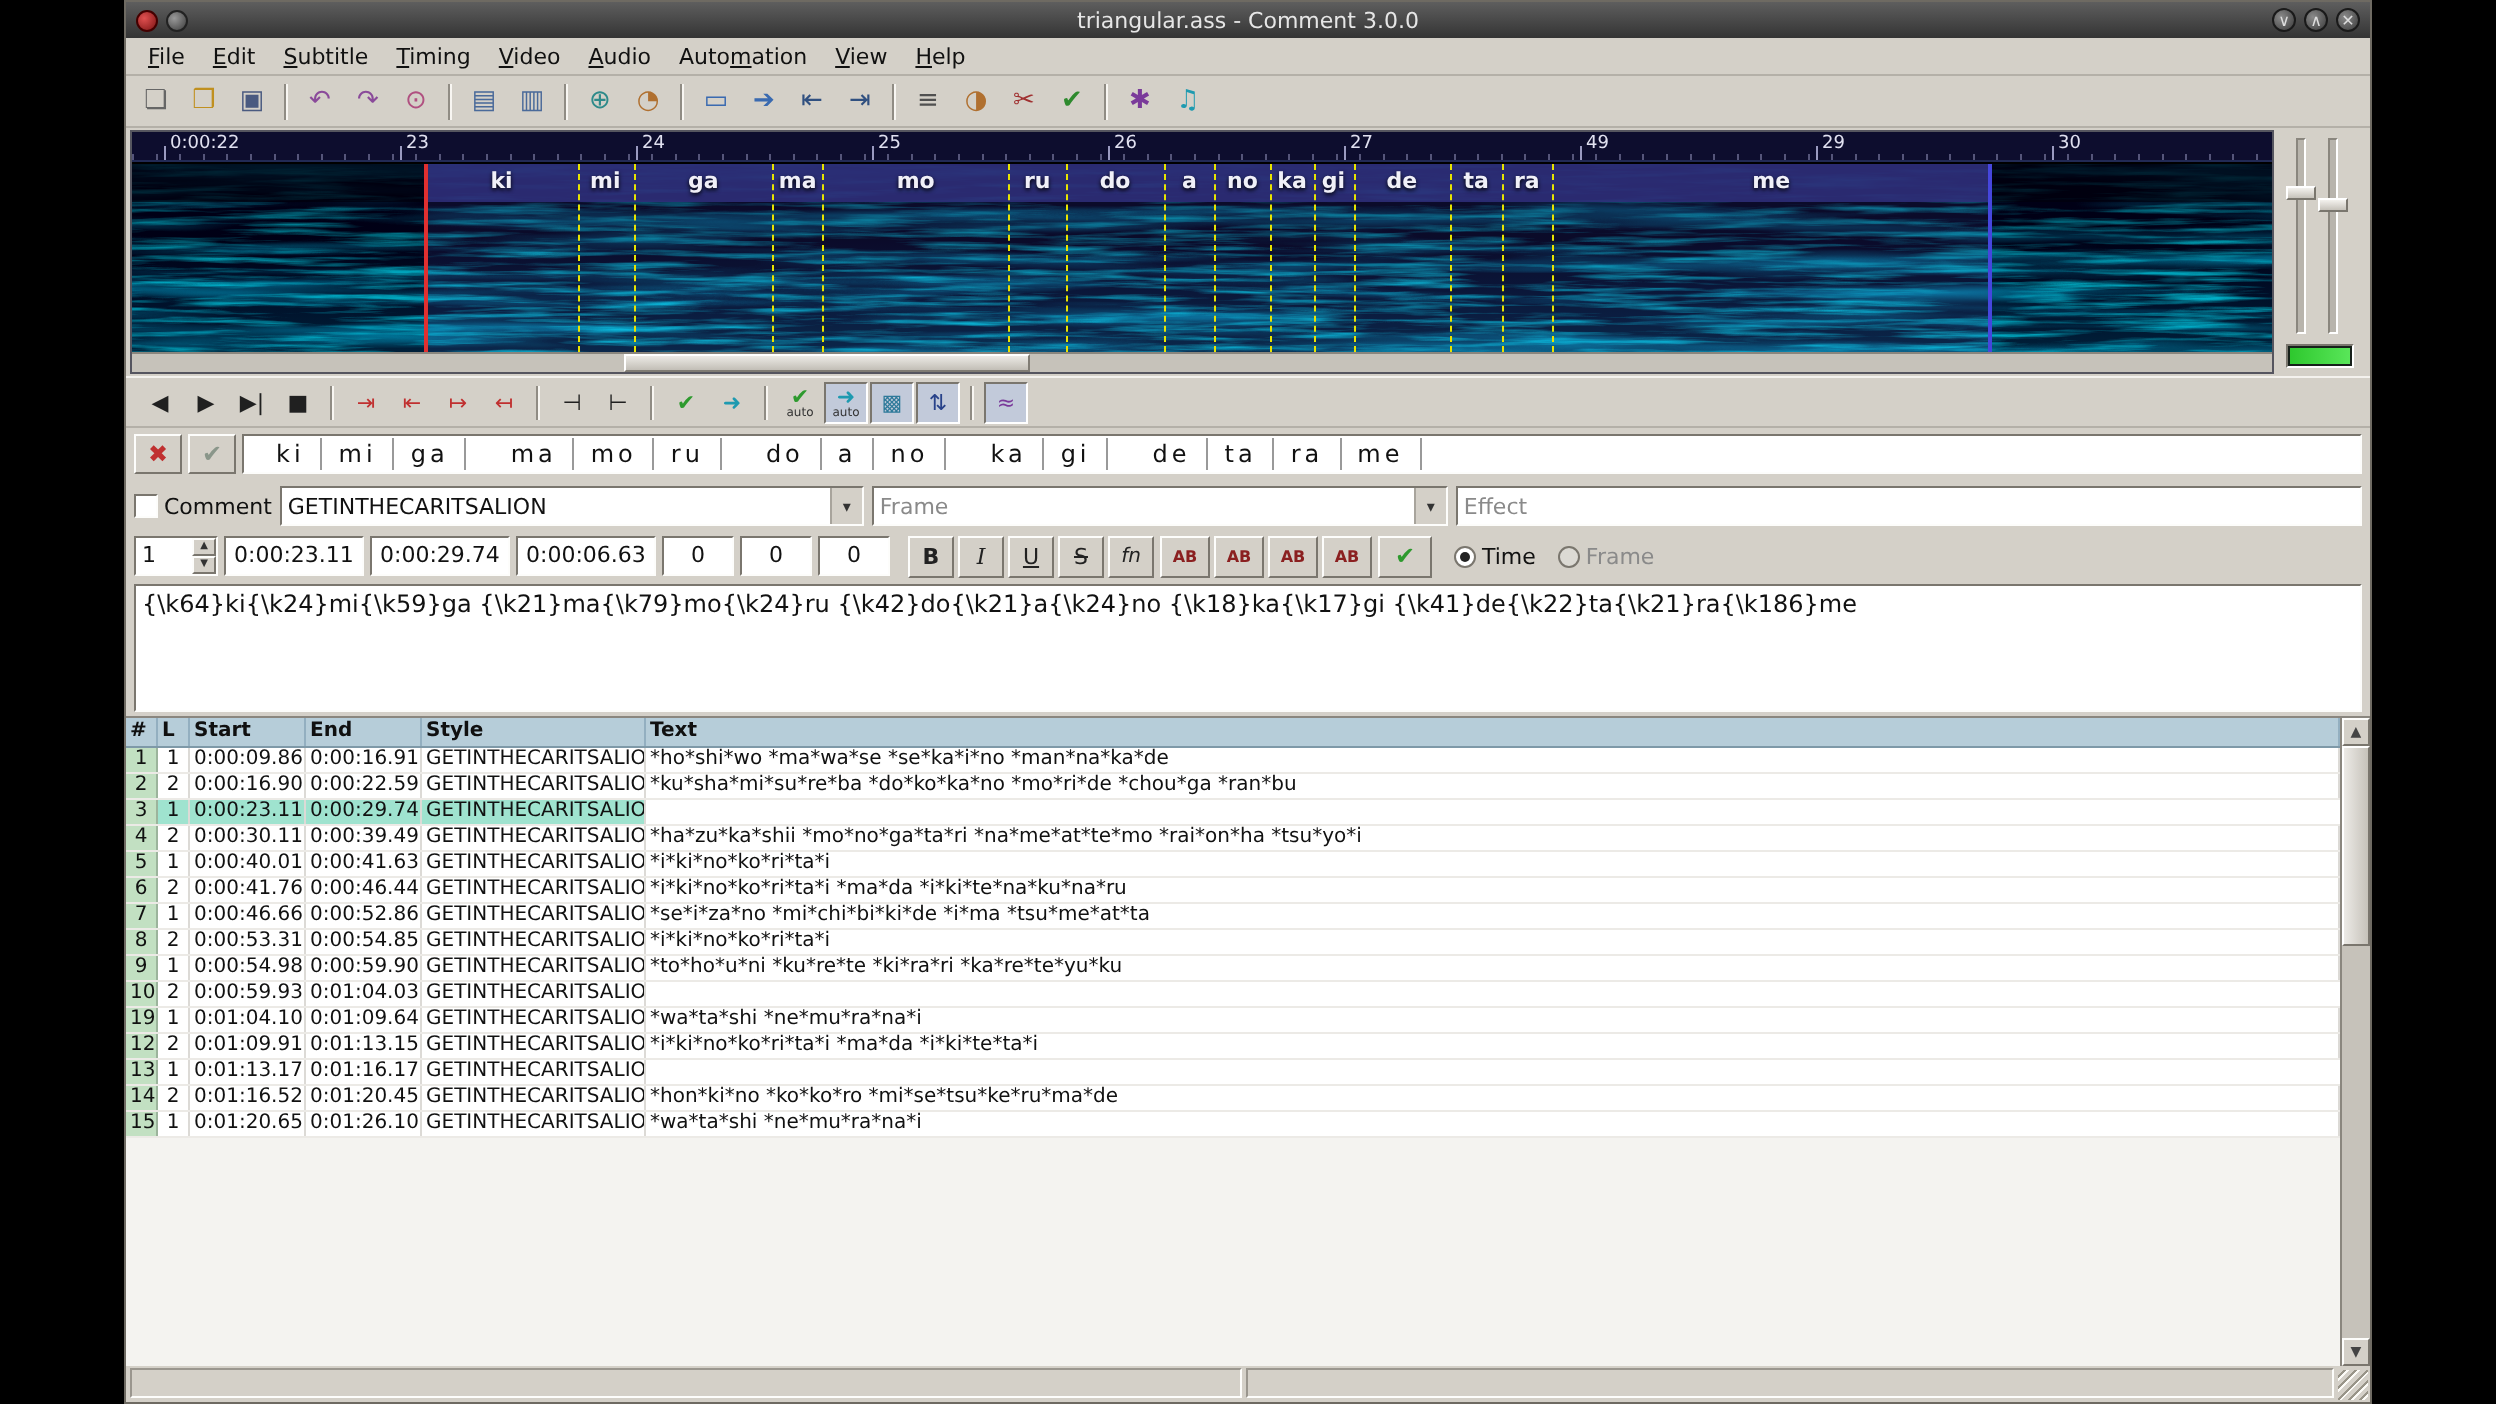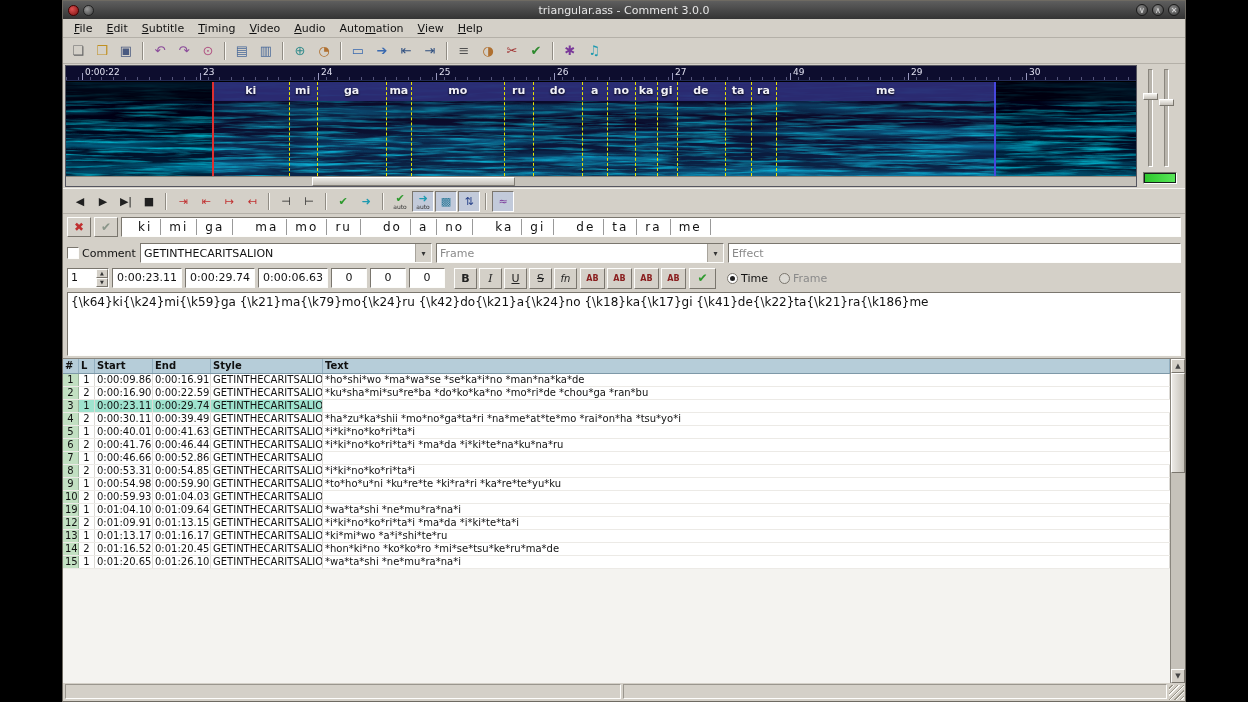--- a/index.html
+++ b/index.html
@@ -475,6 +475,7 @@
             <div class="gc c2">0:00:46.66</div>
             <div class="gc c3">0:00:52.86</div>
             <div class="gc c4">GETINTHECARITSALION</div>
+            <div class="gc c5">*se*i*za*no *mi*chi*bi*ki*de *i*ma *tsu*me*at*ta</div>
           </div>
           <div class="grow">
             <div class="gc c0">8</div>

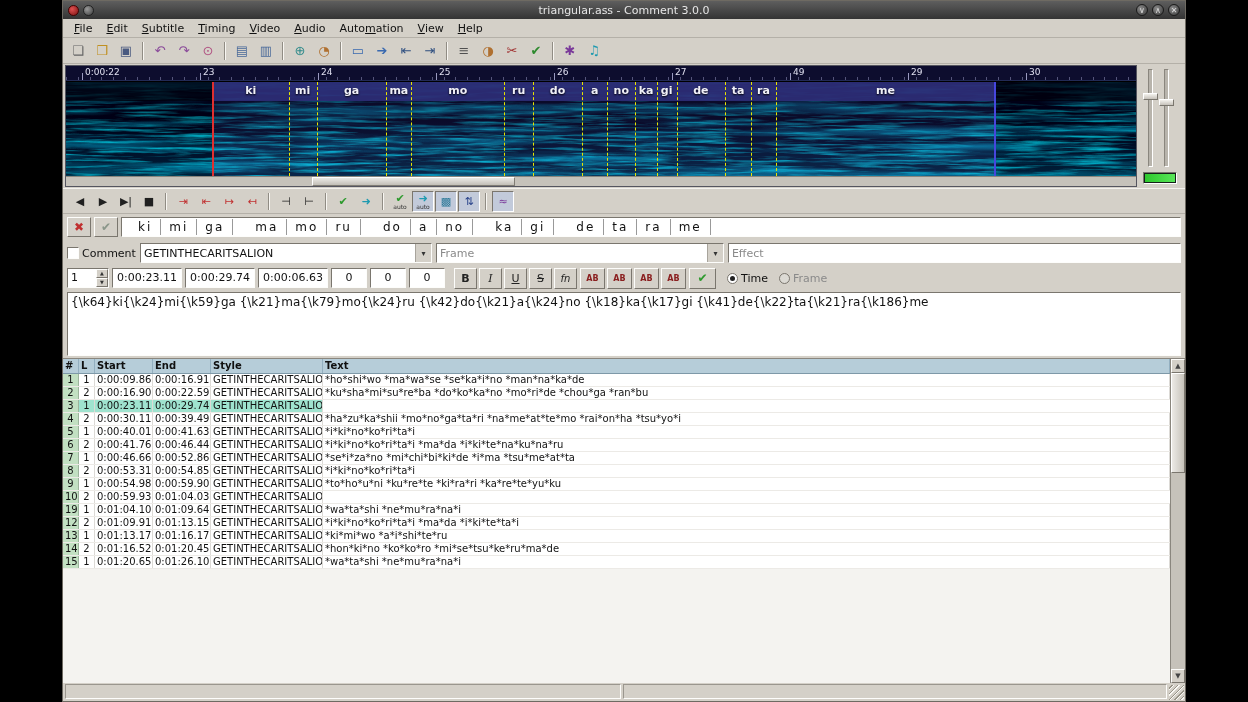--- a/index.html
+++ b/index.html
@@ -522,7 +522,6 @@
             <div class="gc c2">0:01:13.17</div>
             <div class="gc c3">0:01:16.17</div>
             <div class="gc c4">GETINTHECARITSALION</div>
-            <div class="gc c5">*ki*mi*wo *a*i*shi*te*ru</div>
           </div>
           <div class="grow">
             <div class="gc c0">14</div>

